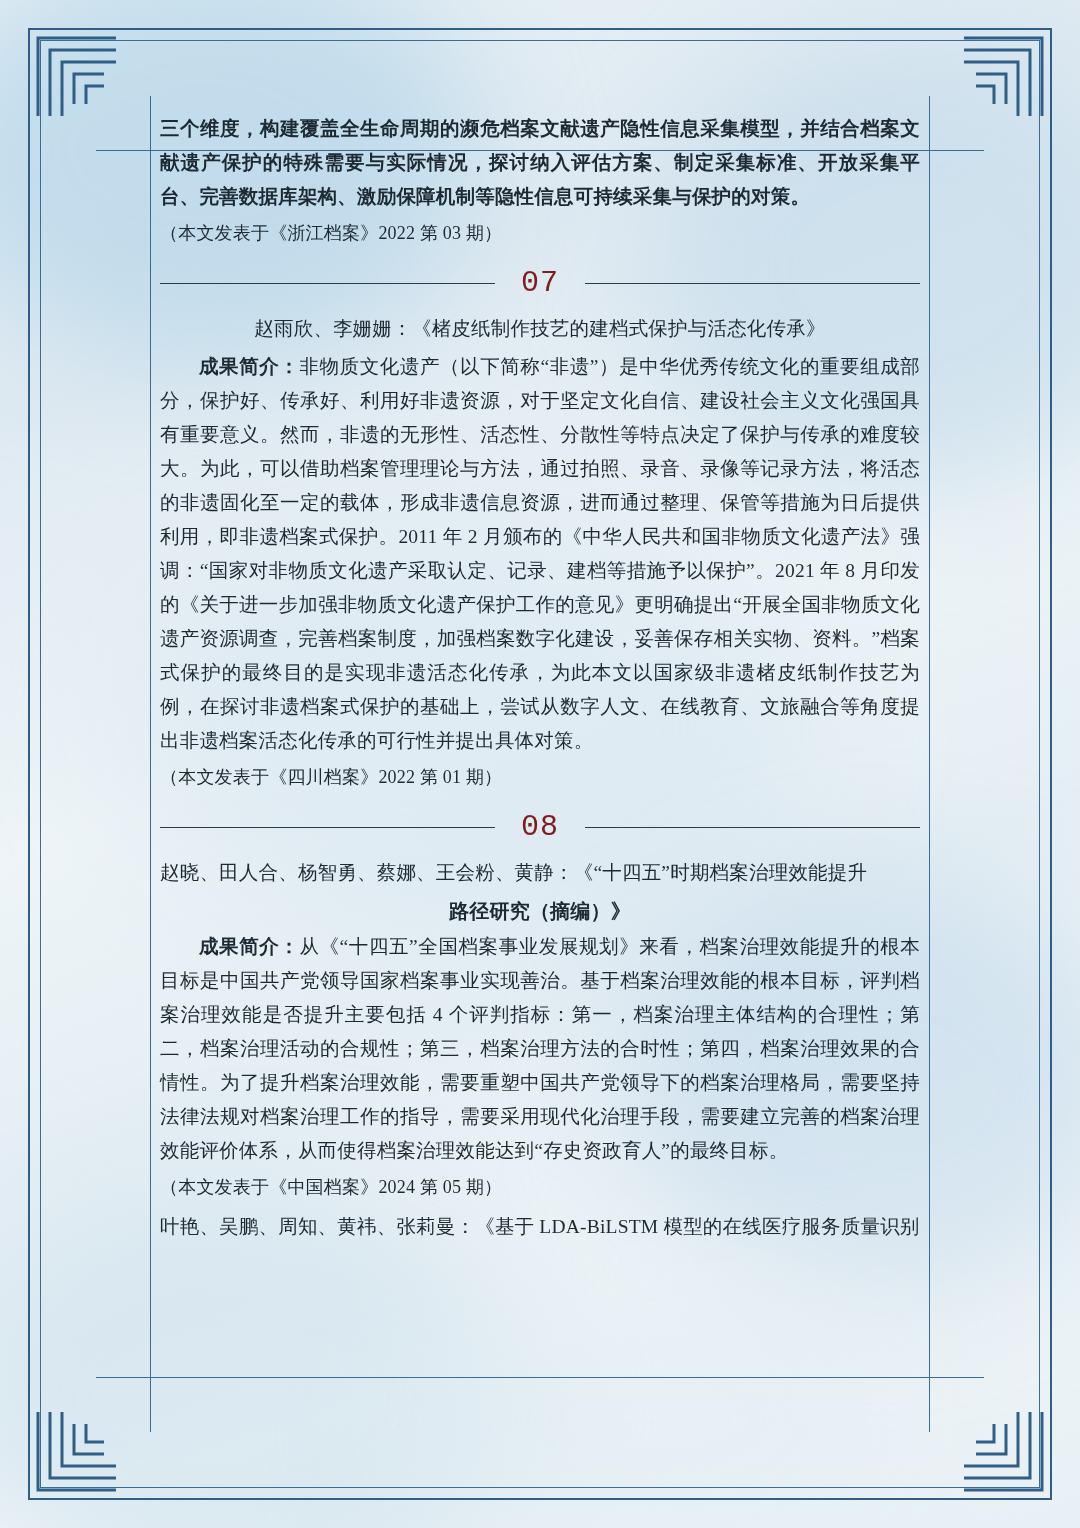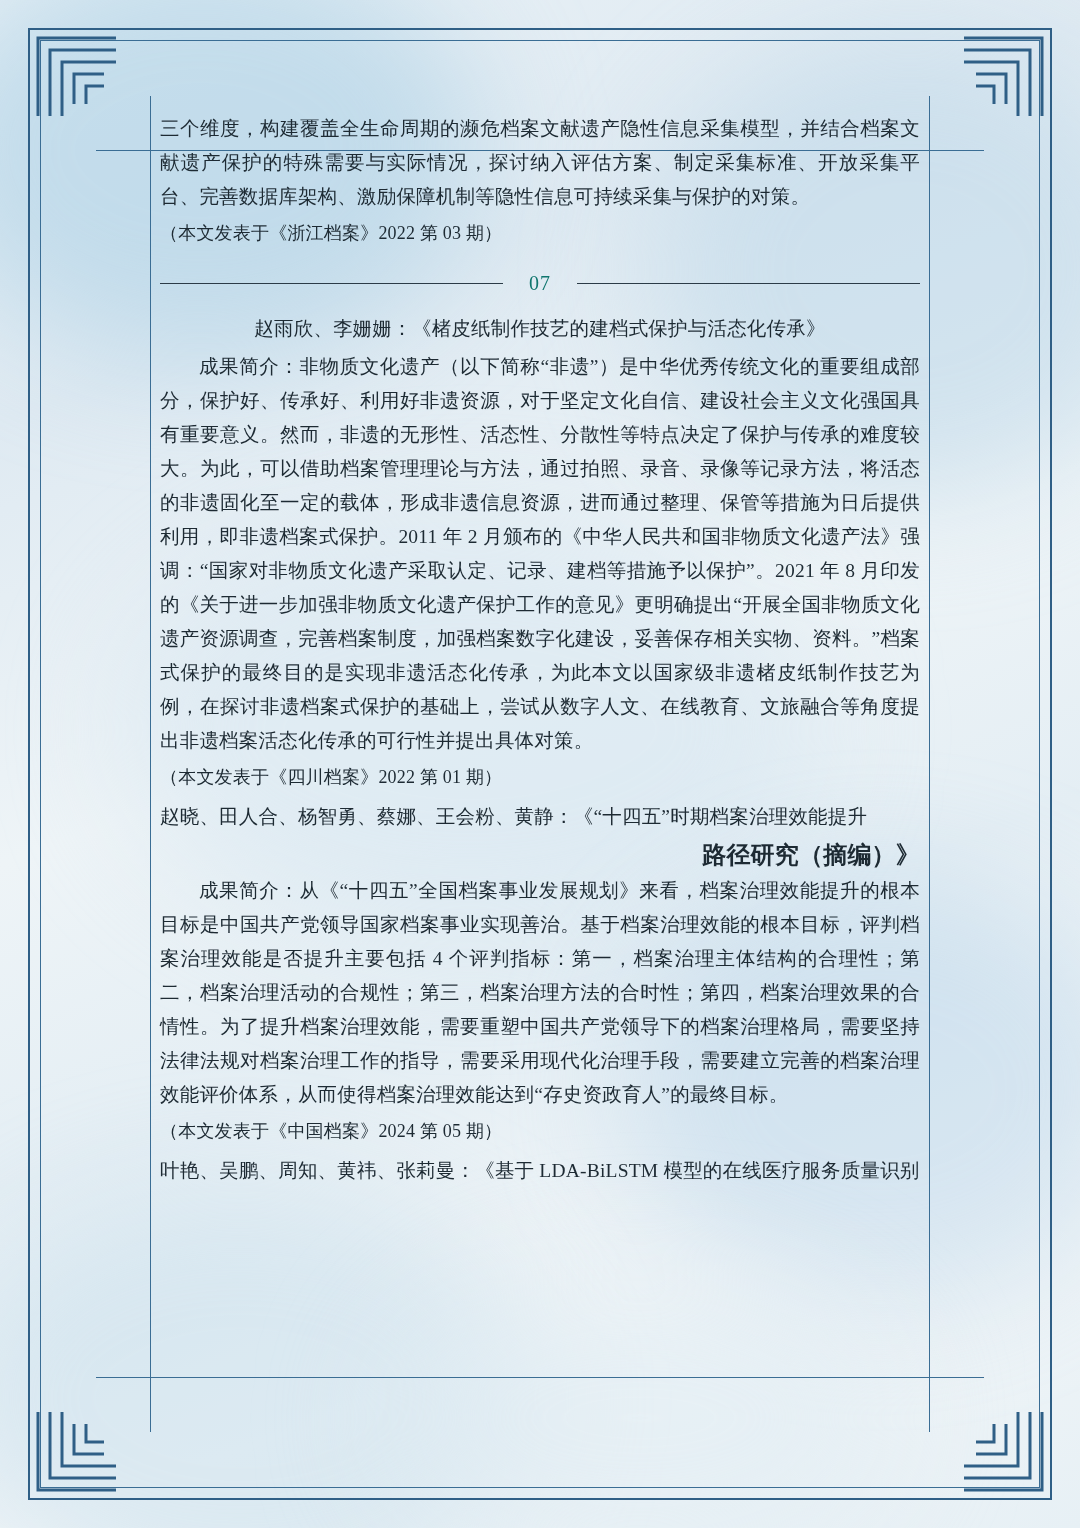--- a/index.html
+++ b/index.html
@@ -89,7 +89,7 @@
     text-justify: inter-ideograph;
     letter-spacing: 0.2px;
   }
-  .body-indent { text-indent: 0; }
+  .body-indent { text-indent: 0; font-weight: bold; }
   .source {
     margin-top: 2px;
     font-size: 18px;

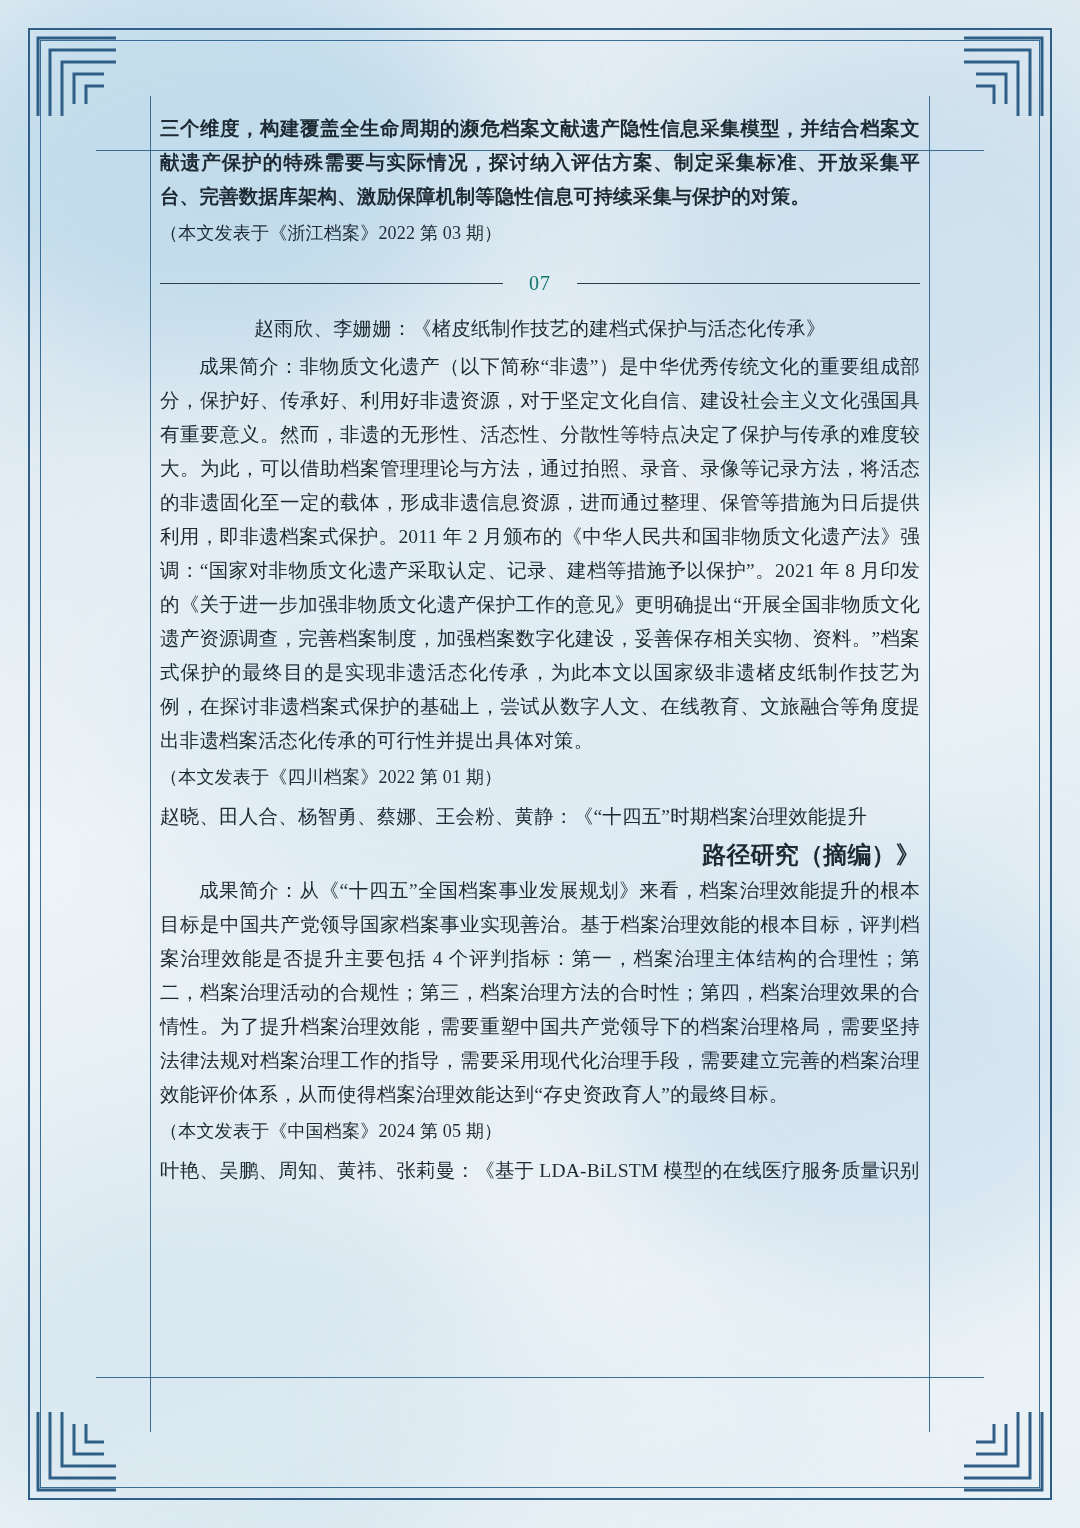--- a/index.html
+++ b/index.html
@@ -106,11 +106,11 @@
     background: #2b3b47;
   }
   .divider .num {
-    font-family: Liberation Serif, serif;
-    font-size: 20px;
+    font-family: Liberation Mono, monospace;
+    font-size: 30px;
     line-height: 30px;
     padding: 0 26px;
-    color: #0f766e;
+    color: #7f1d1d;
     letter-spacing: 1px;
   }
   .title {

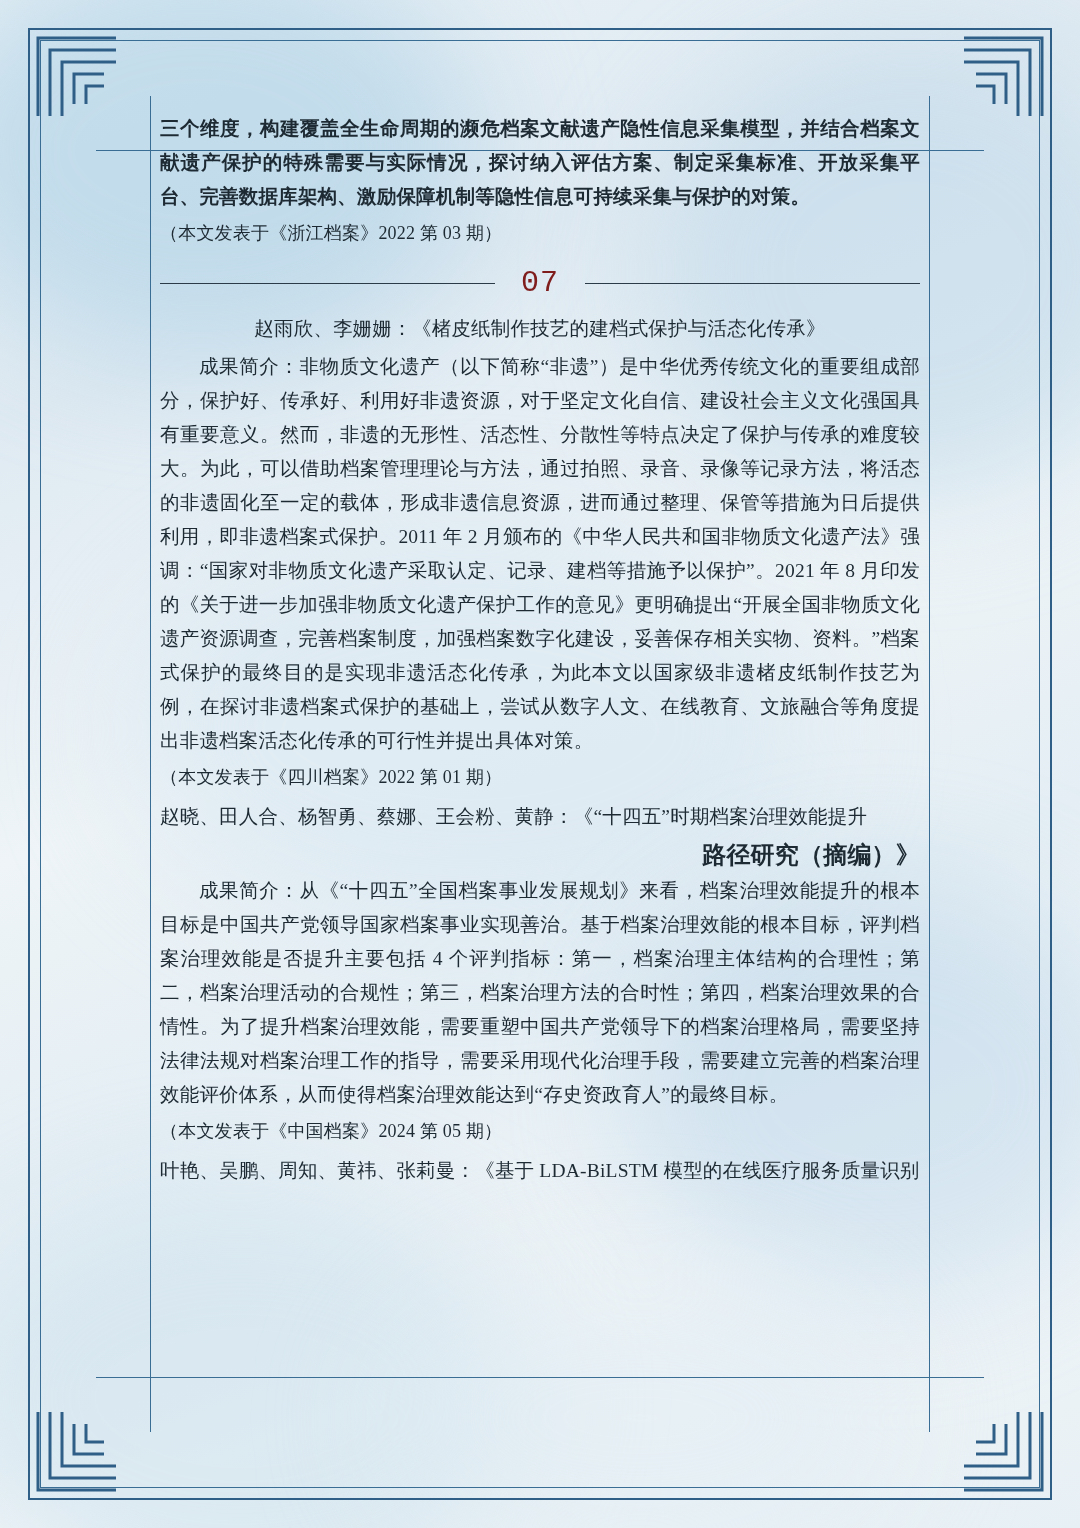--- a/index.html
+++ b/index.html
@@ -132,7 +132,7 @@
     margin: 0 0 2px 0;
   }
   .lead {
-    font-weight: normal;
+    font-weight: bold;
   }
   .para {
     text-indent: 2em;

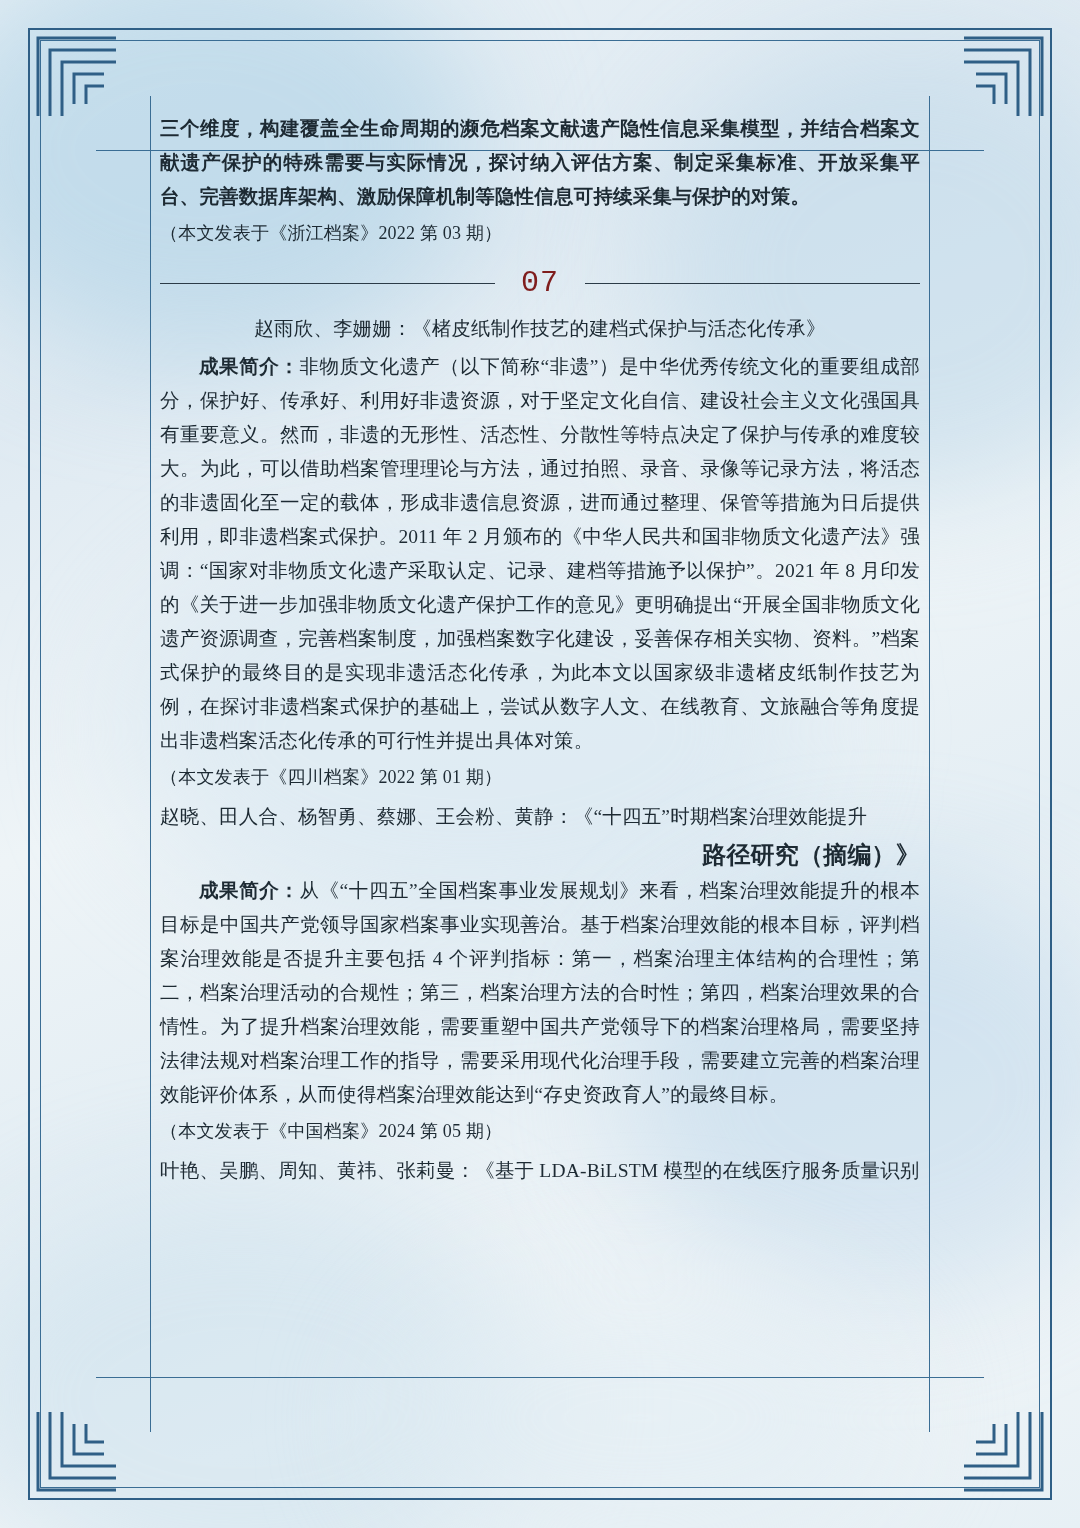--- a/index.html
+++ b/index.html
@@ -214,6 +214,11 @@
     <p class="para"><span class="lead">成果简介：</span><span>非物质文化遗产（以下简称“非遗”）是中华优秀传统文化的重要组成部分，保护好、传承好、利用好非遗资源，对于坚定文化自信、建设社会主义文化强国具有重要意义。然而，非遗的无形性、活态性、分散性等特点决定了保护与传承的难度较大。为此，可以借助档案管理理论与方法，通过拍照、录音、录像等记录方法，将活态的非遗固化至一定的载体，形成非遗信息资源，进而通过整理、保管等措施为日后提供利用，即非遗档案式保护。2011 年 2 月颁布的《中华人民共和国非物质文化遗产法》强调：“国家对非物质文化遗产采取认定、记录、建档等措施予以保护”。2021 年 8 月印发的《关于进一步加强非物质文化遗产保护工作的意见》更明确提出“开展全国非物质文化遗产资源调查，完善档案制度，加强档案数字化建设，妥善保存相关实物、资料。”档案式保护的最终目的是实现非遗活态化传承，为此本文以国家级非遗楮皮纸制作技艺为例，在探讨非遗档案式保护的基础上，尝试从数字人文、在线教育、文旅融合等角度提出非遗档案活态化传承的可行性并提出具体对策。</span></p>
     <p class="source">（本文发表于《四川档案》2022 第 01 期）</p>
 
+    <div class="divider">
+      <span class="rule"></span>
+      <span class="num">08</span>
+      <span class="rule"></span>
+    </div>
     <p class="title left-start">赵晓、田人合、杨智勇、蔡娜、王会粉、黄静：《“十四五”时期档案治理效能提升</p>
     <p class="title-line2">路径研究（摘编）》</p>
     <p class="para"><span class="lead">成果简介：</span><span>从《“十四五”全国档案事业发展规划》来看，档案治理效能提升的根本目标是中国共产党领导国家档案事业实现善治。基于档案治理效能的根本目标，评判档案治理效能是否提升主要包括 4 个评判指标：第一，档案治理主体结构的合理性；第二，档案治理活动的合规性；第三，档案治理方法的合时性；第四，档案治理效果的合情性。为了提升档案治理效能，需要重塑中国共产党领导下的档案治理格局，需要坚持法律法规对档案治理工作的指导，需要采用现代化治理手段，需要建立完善的档案治理效能评价体系，从而使得档案治理效能达到“存史资政育人”的最终目标。</span></p>

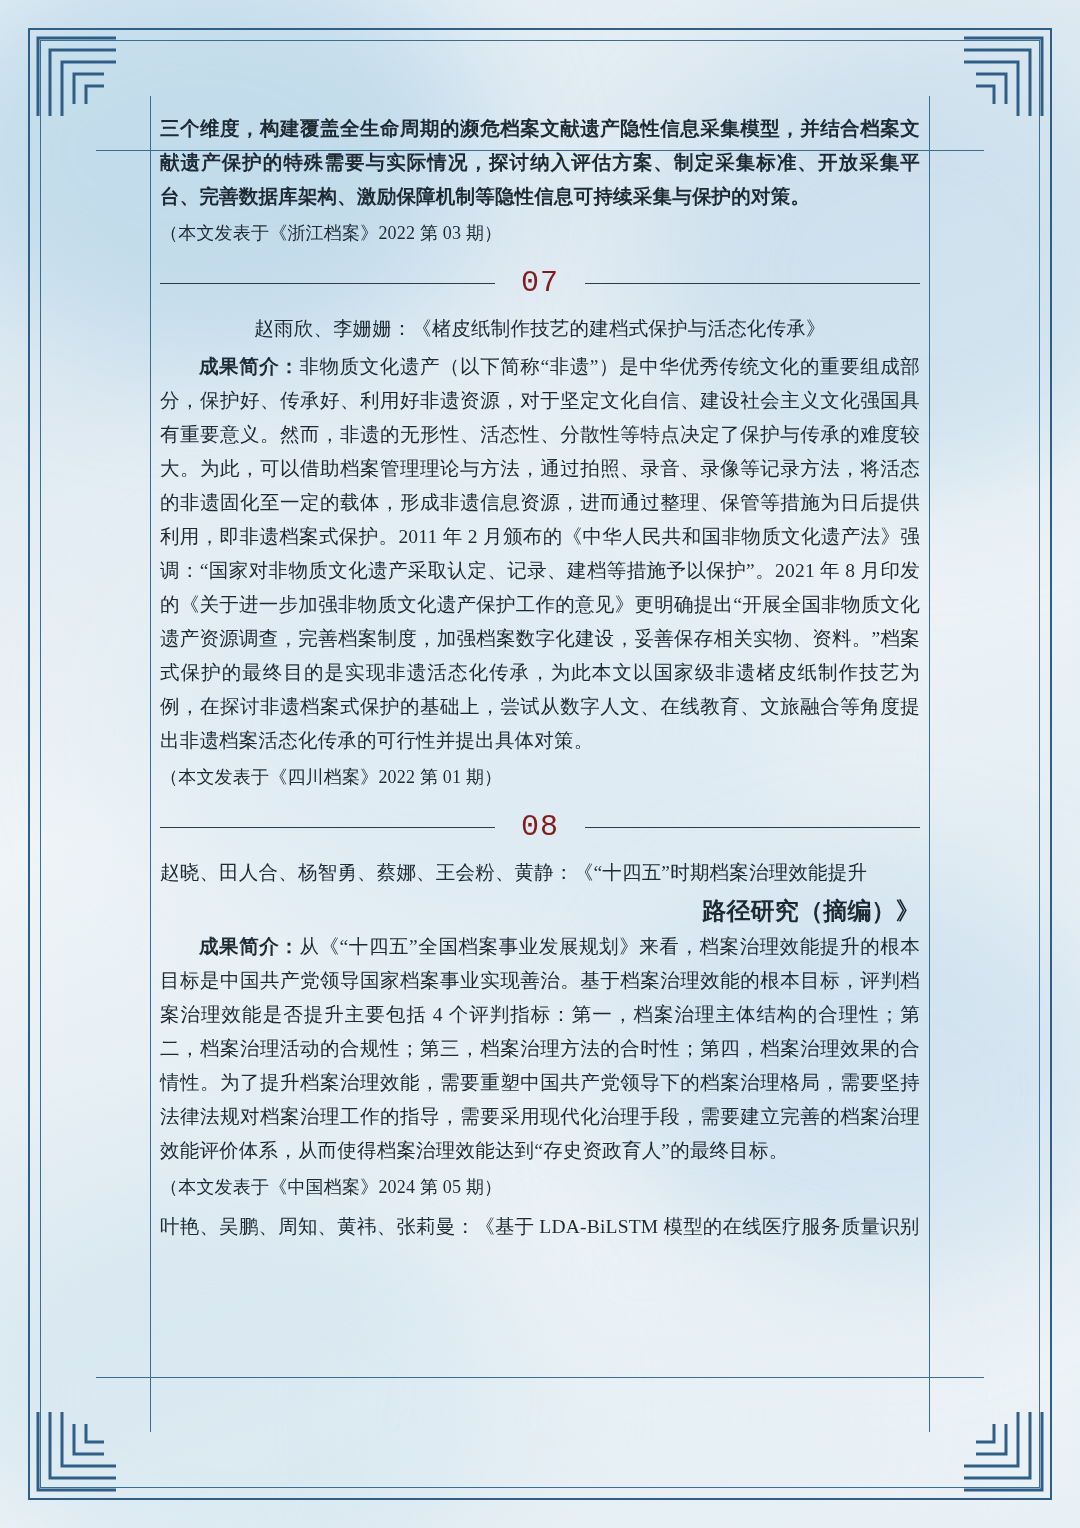--- a/index.html
+++ b/index.html
@@ -126,9 +126,9 @@
   }
   .title-line2 {
     font-weight: bold;
-    font-size: 24px;
-    line-height: 34px;
-    text-align: right;
+    font-size: 20px;
+    line-height: 34px;
+    text-align: center;
     margin: 0 0 2px 0;
   }
   .lead {

